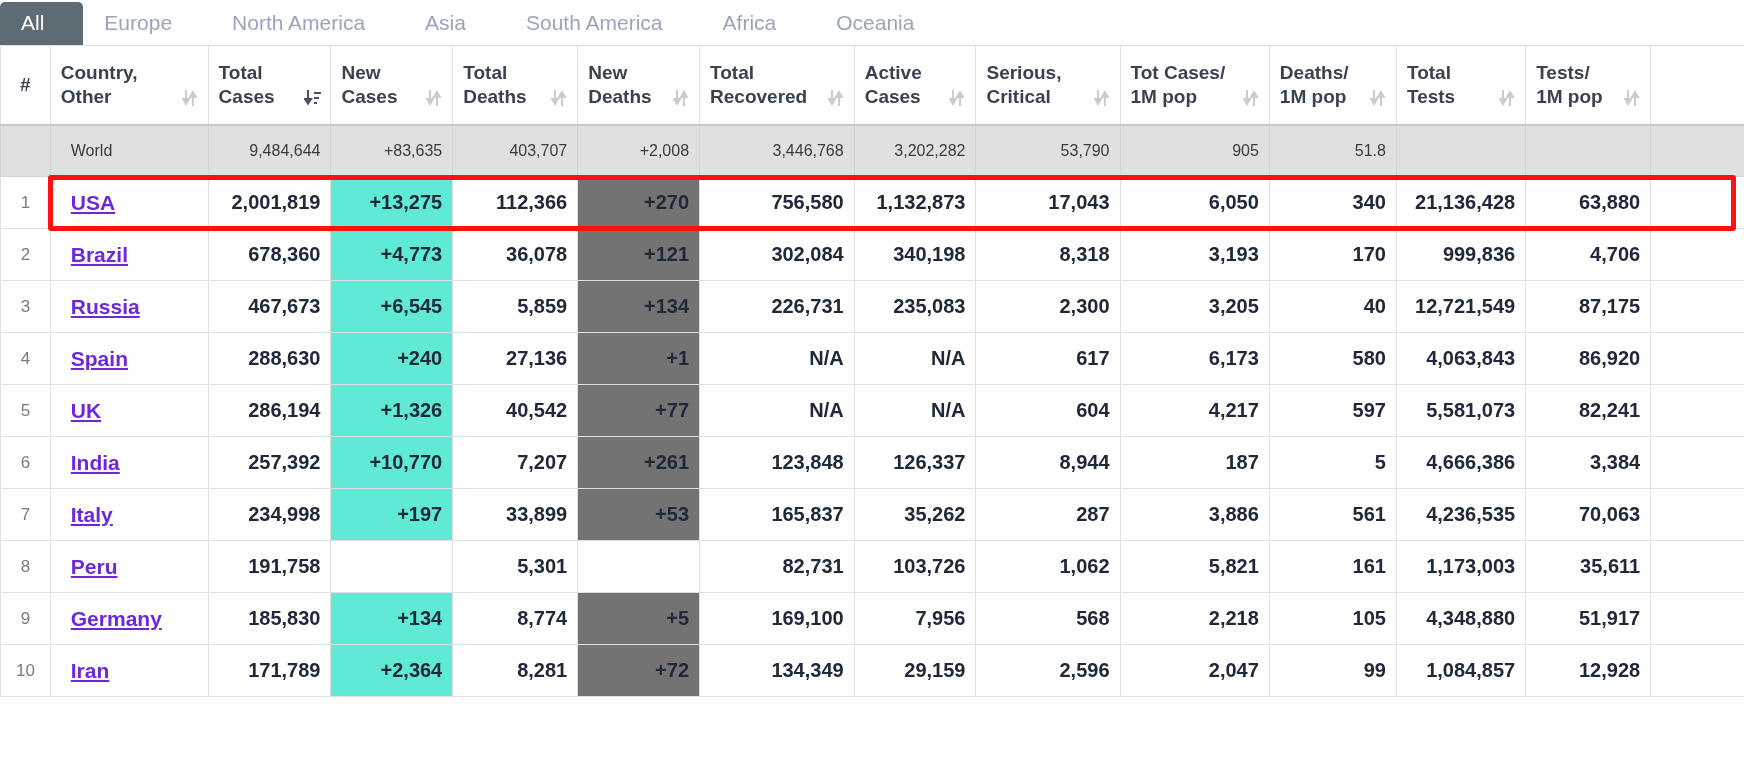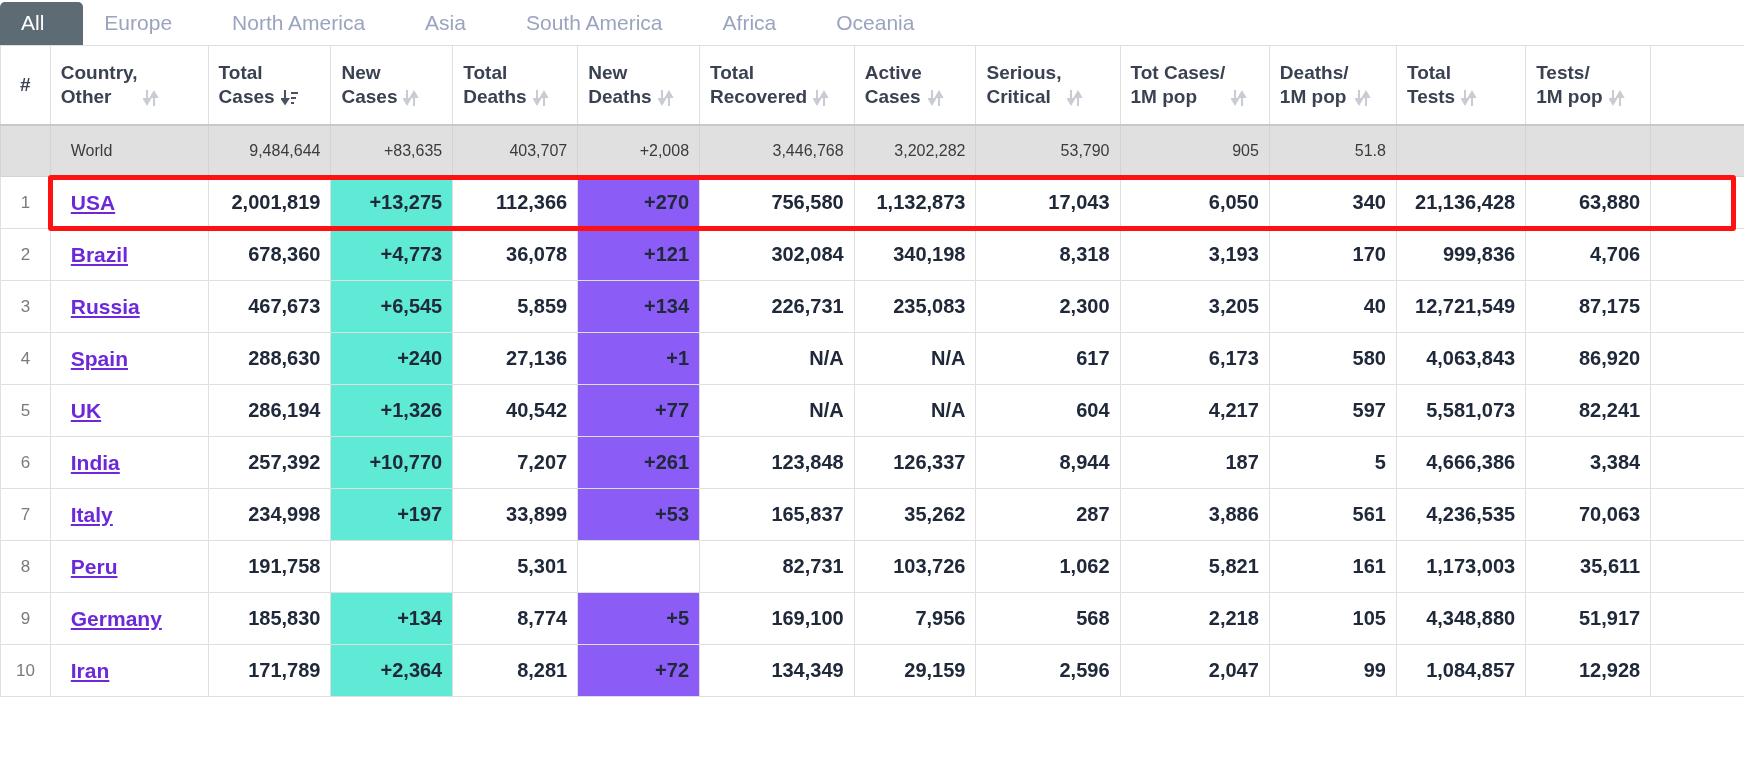--- a/index.html
+++ b/index.html
@@ -77,6 +77,7 @@
   thead th .hdr {
     display: flex;
     align-items: flex-end;
+    justify-content: space-between;
     gap: 6px;
   }
   thead th .hdr-text { white-space: pre-line; }

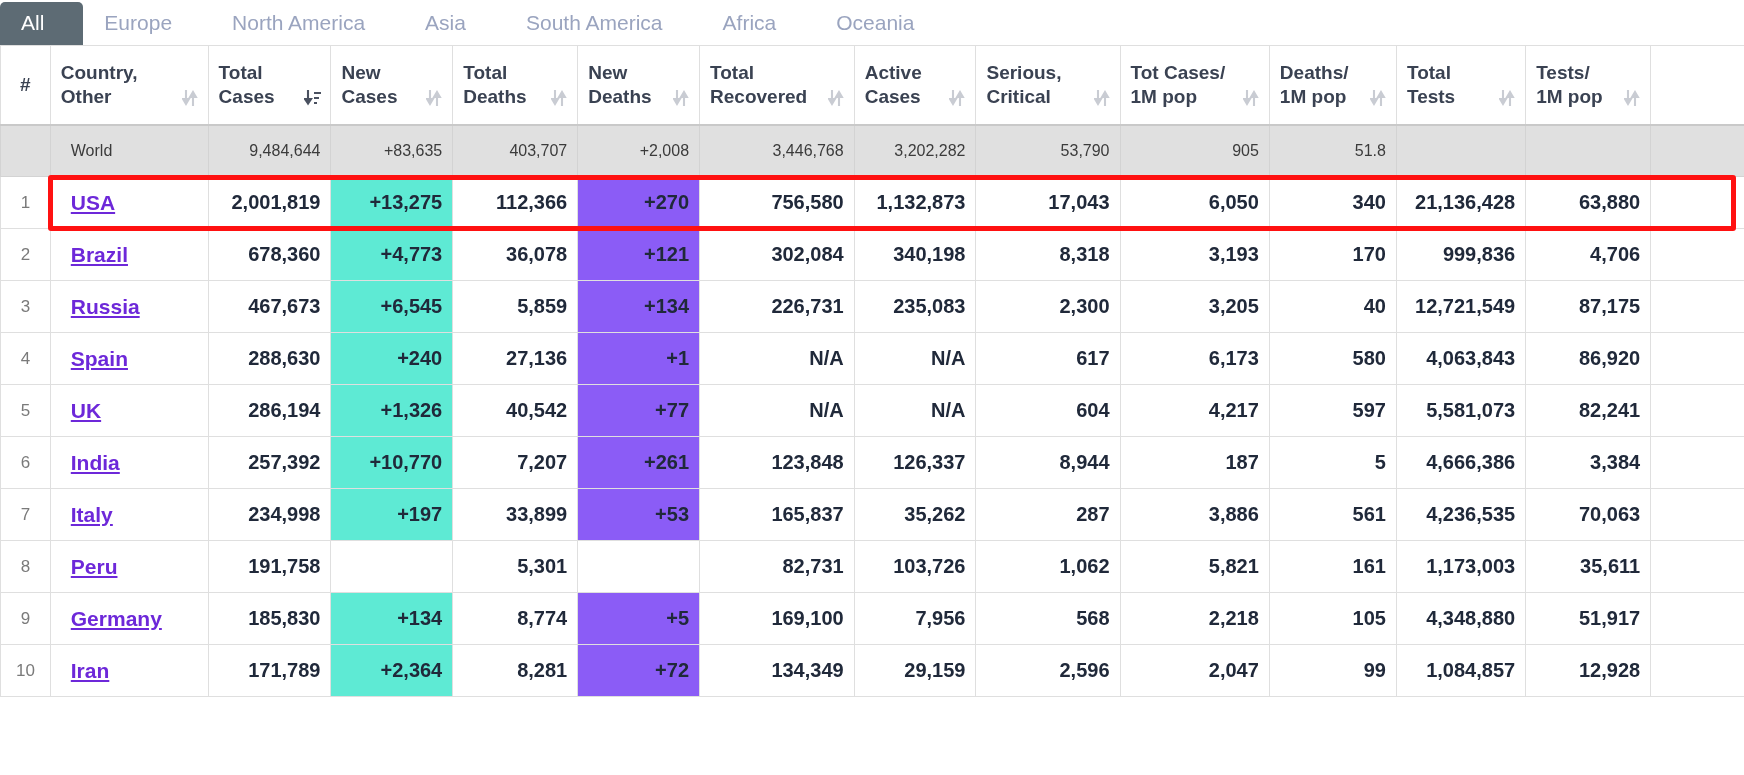--- a/index.html
+++ b/index.html
@@ -144,7 +144,7 @@
   td.newcases { background: #5eead4; }
   td.newcases.blank { background: #ffffff; }
   td.newdeaths {
-    background: #8b5cf6;
+    background: #737373;
     color: #ffffff;
     border-left-color: #ff0000;
     border-right-color: #ff0000;

